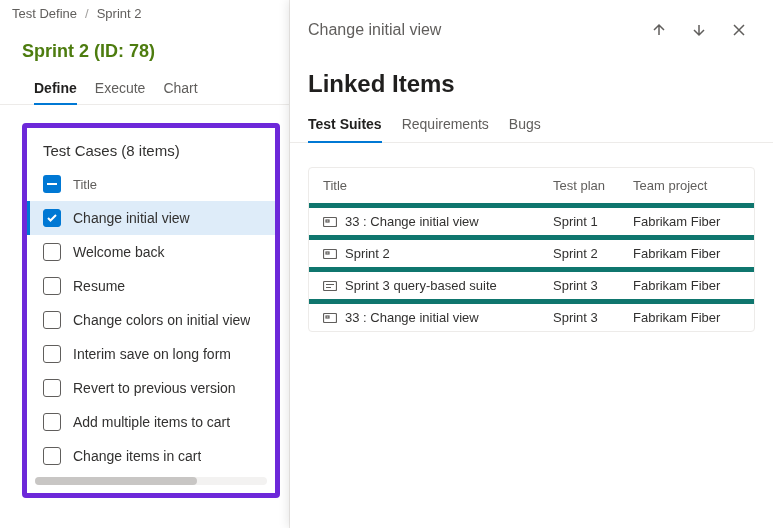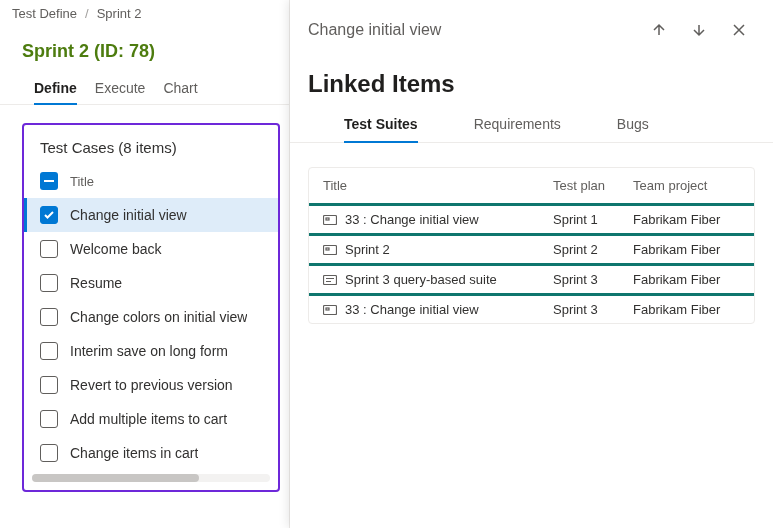--- a/index.html
+++ b/index.html
@@ -45,7 +45,7 @@
 
 .section-title { font-size: 24px; font-weight: 600; padding: 16px 18px 8px; color: #201f1e; }
 .panel-tabs { display: flex; gap: 20px; padding: 4px 18px 0; border-bottom: 1px solid #edebe9; }
-.panel-tab { padding: 6px 0 10px; cursor: pointer; color: #605e5c; font-size: 14px; position: relative; margin-left: 36px; }
+.panel-tab { padding: 6px 0 10px; cursor: pointer; color: #605e5c; font-size: 14px; position: relative; }
 .panel-tab.active { font-weight: 600; color: #201f1e; }
 .panel-tab.active::after { content: ""; position: absolute; left: 0; right: 0; bottom: -1px; height: 2px; background: #0078d4; }
 

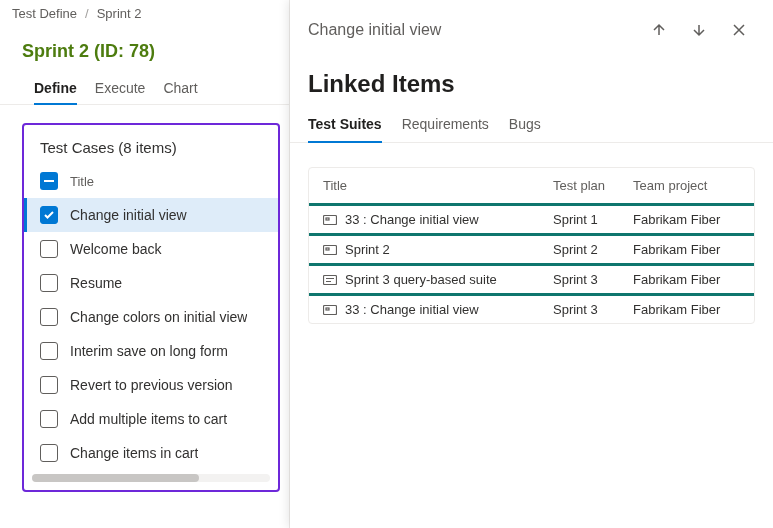--- a/index.html
+++ b/index.html
@@ -18,7 +18,7 @@
 .tab.active { color: #201f1e; font-weight: 600; }
 .tab.active::after { content: ""; position: absolute; left: 0; right: 0; bottom: -1px; height: 2px; background: #0078d4; }
 
-.card { margin: 18px 0 0 22px; border: 2px solid #6d28d9; border-radius: 4px; width: 258px; background: #fff; }
+.card { margin: 18px 0 0 22px; border: 5px solid #6d28d9; border-radius: 4px; width: 258px; background: #fff; }
 .card-header { padding: 14px 16px 10px; font-size: 15px; font-weight: 400; color: #323130; }
 .header-row { display: flex; align-items: center; padding: 6px 16px 8px; gap: 12px; }
 .header-checkbox { width: 18px; height: 18px; border-radius: 3px; background: #0078d4; display: flex; align-items: center; justify-content: center; flex-shrink: 0; }

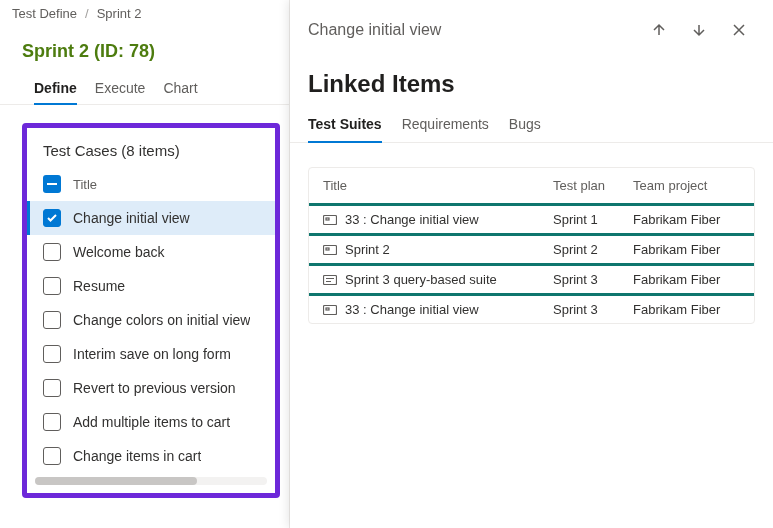--- a/index.html
+++ b/index.html
@@ -54,7 +54,7 @@
 .th-title { flex: 0 0 230px; }
 .th-plan { flex: 0 0 80px; }
 .th-proj { flex: 1; }
-.table-row { display: flex; align-items: center; padding: 6px 14px; border-top: 3px solid #0f766e; font-size: 13px; color: #323130; }
+.table-row { display: flex; align-items: center; padding: 6px 14px; border-top: 5px solid #0f766e; font-size: 13px; color: #323130; }
 .td-title { flex: 0 0 230px; display: flex; align-items: center; gap: 8px; }
 .td-plan { flex: 0 0 80px; }
 .td-proj { flex: 1; }

